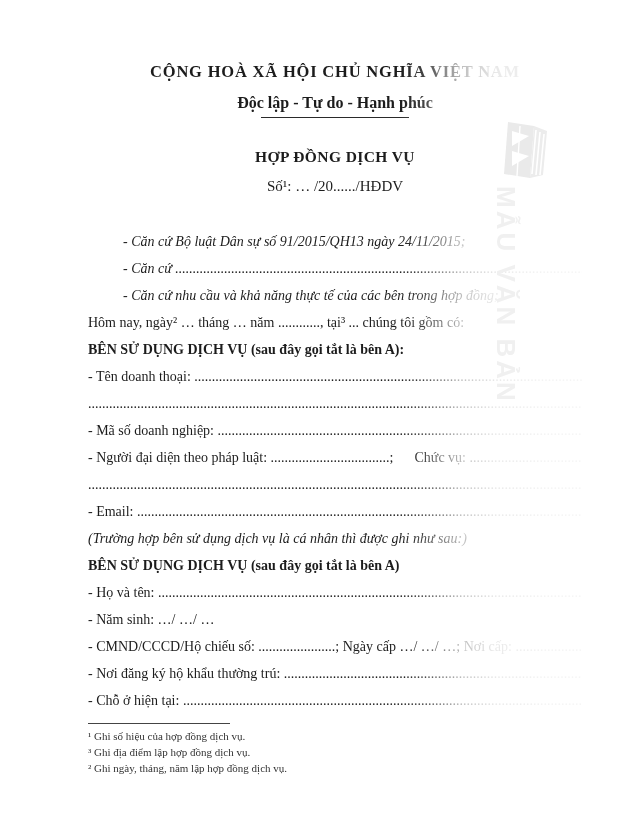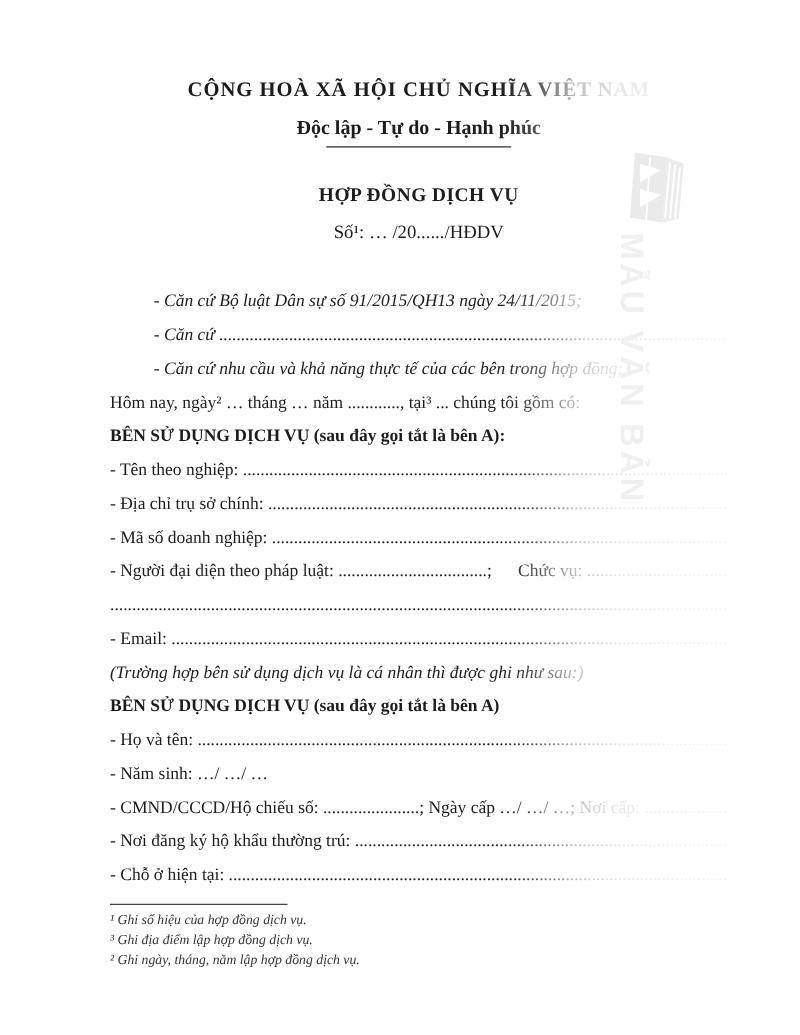--- a/index.html
+++ b/index.html
@@ -135,7 +135,7 @@
     <div class="line bold">BÊN SỬ DỤNG DỊCH VỤ (sau đây gọi tắt là bên A):</div>
 
     <div class="line fline">
-      <span class="lbl">- Tên theo nghiệp: </span><span class="fill">............................................................................................................................................................................................</span>
+      <span class="lbl">- Tên doanh thoại: </span><span class="fill">............................................................................................................................................................................................</span>
     </div>
     <div class="line fline">
       <span class="lbl">- Địa chỉ trụ sở chính: </span><span class="fill">............................................................................................................................................................................................</span>

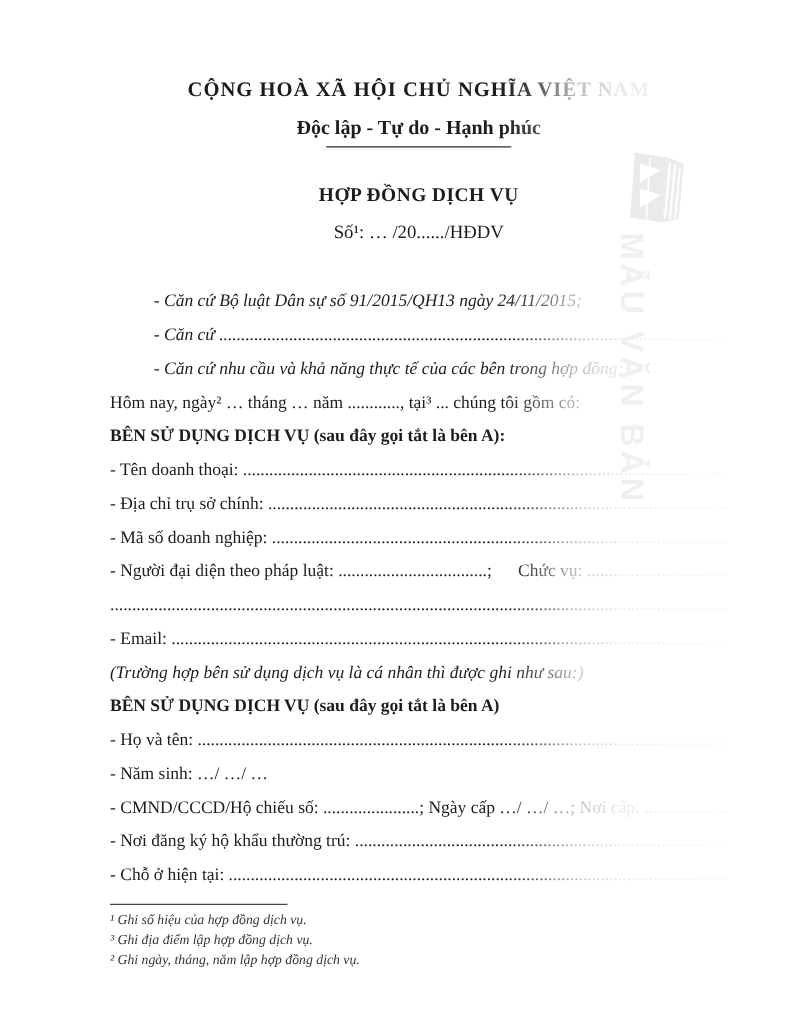--- a/index.html
+++ b/index.html
@@ -138,7 +138,7 @@
       <span class="lbl">- Tên doanh thoại: </span><span class="fill">............................................................................................................................................................................................</span>
     </div>
     <div class="line fline">
-      <span class="lbl">- Địa chỉ trụ sở chính: </span><span class="fill">............................................................................................................................................................................................</span>
+      <span class="fill">............................................................................................................................................................................................</span>
     </div>
     <div class="line fline">
       <span class="lbl">- Mã số doanh nghiệp: </span><span class="fill">............................................................................................................................................................................................</span>

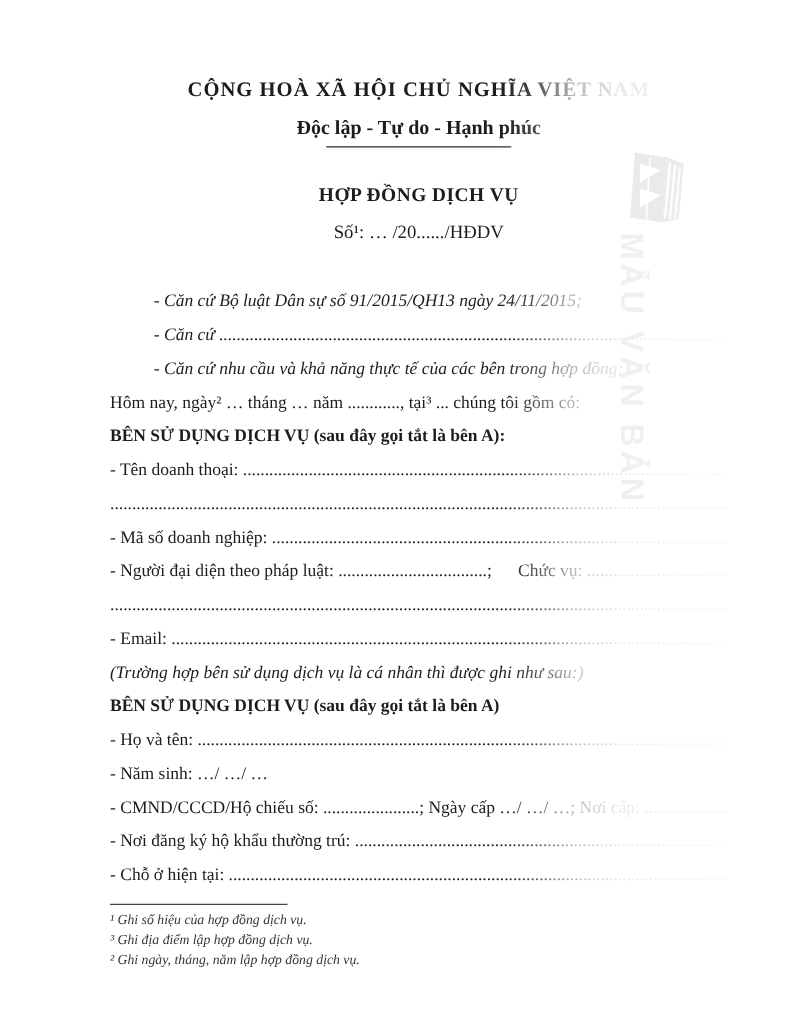--- a/index.html
+++ b/index.html
@@ -73,7 +73,6 @@
   }
   .footnote {
     font-size: 11px;
-    font-style: italic;
     line-height: 16px;
     color: #333;
     white-space: nowrap;

